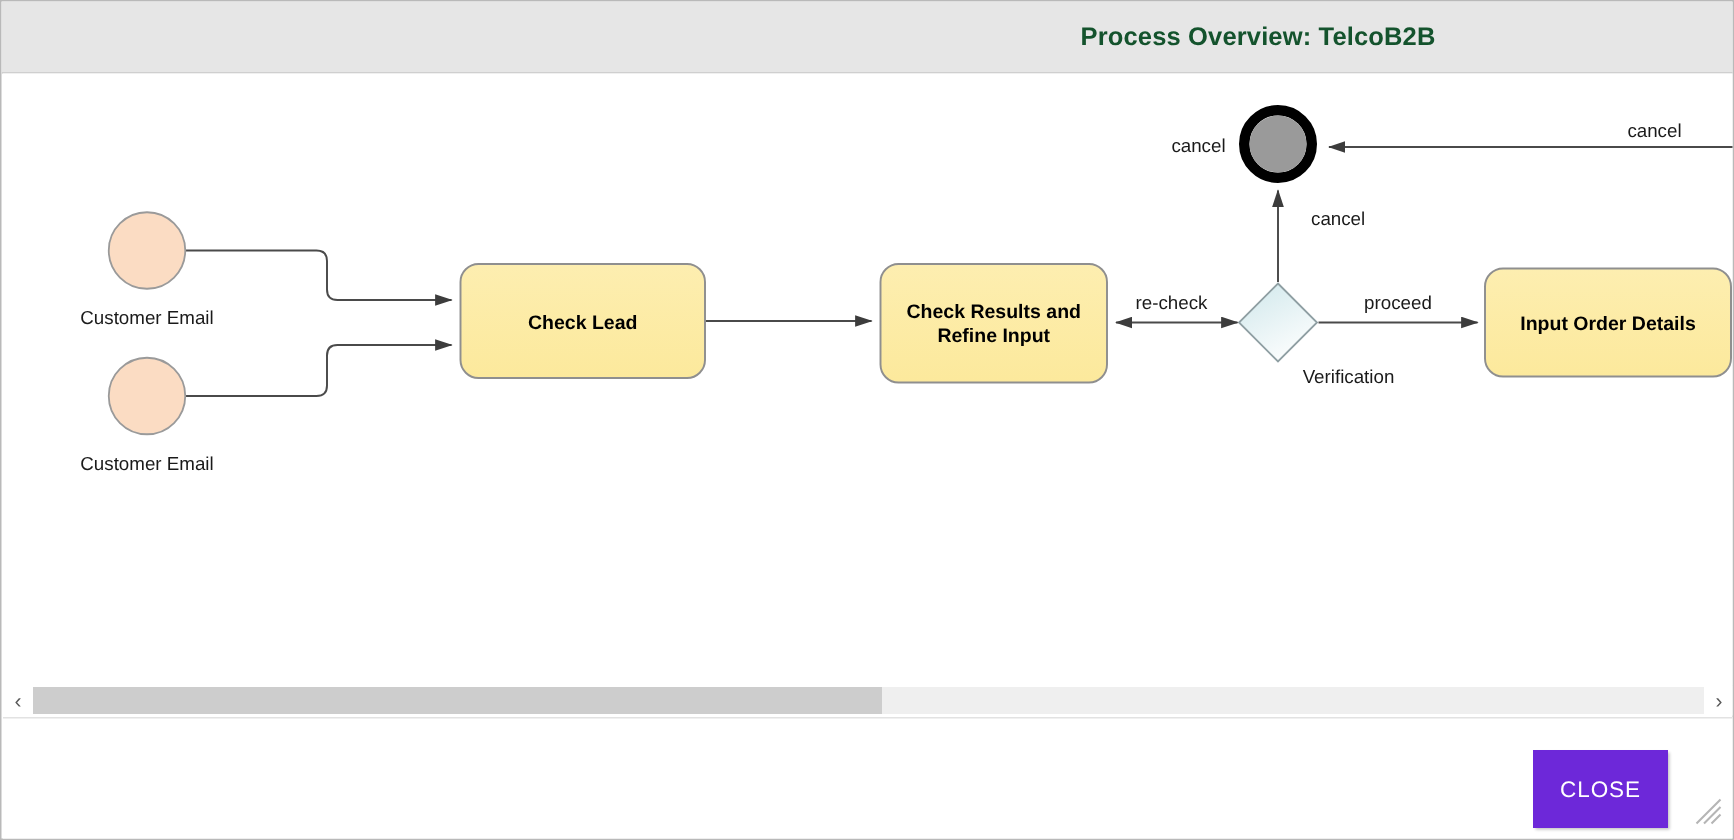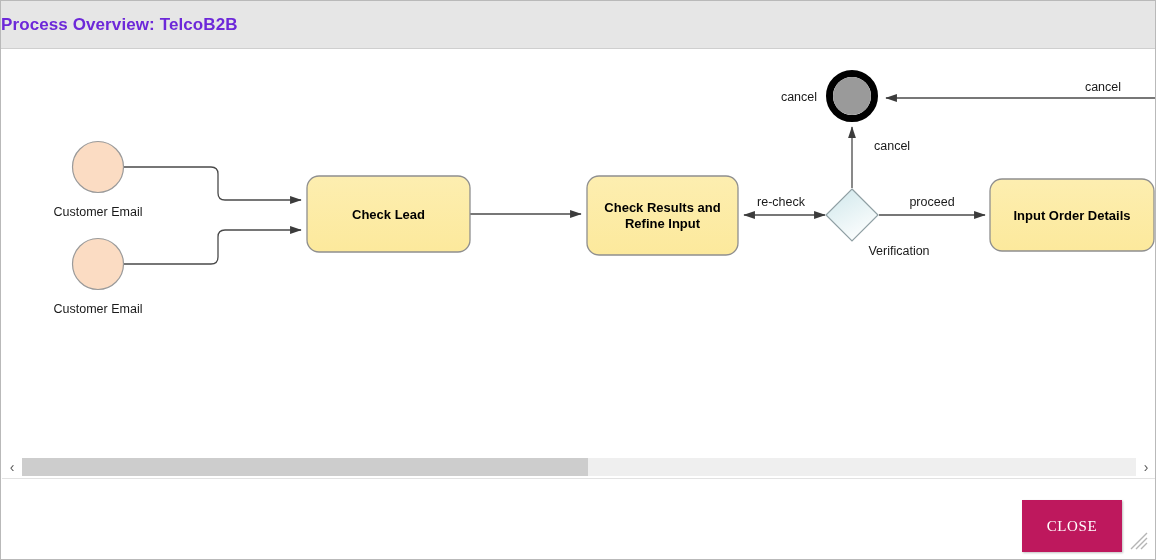--- a/index.html
+++ b/index.html
@@ -35,10 +35,10 @@
     width: 956px;
     height: 48px;
     line-height: 48px;
-    text-align: left;
+    text-align: right;
     font-size: 17px;
     font-weight: bold;
-    color: #6d28d9;
+    color: #14532d;
     letter-spacing: 0.1px;
   }
   

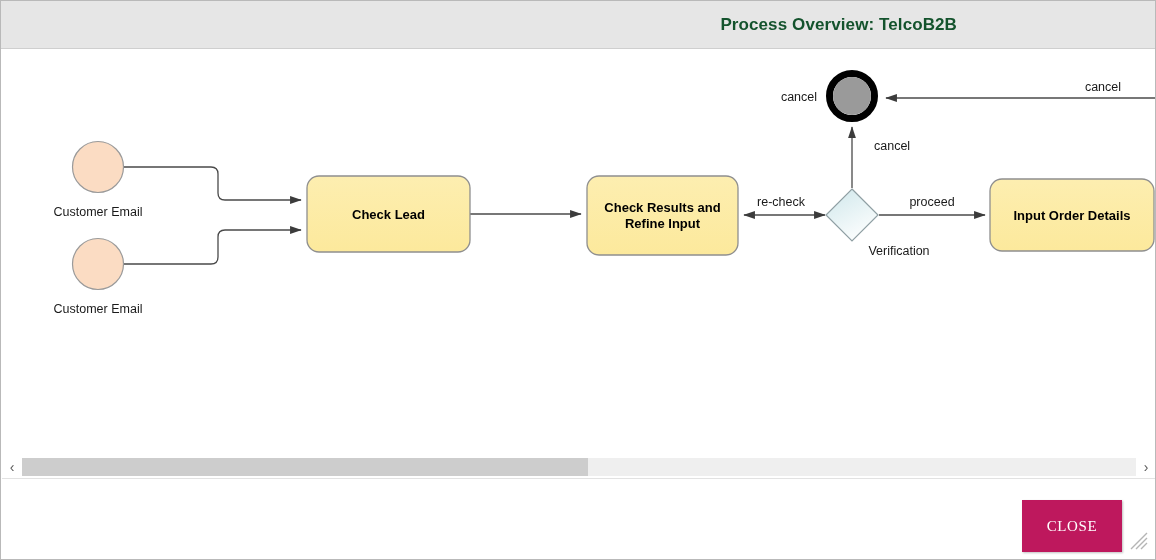--- a/index.html
+++ b/index.html
@@ -121,12 +121,12 @@
     position: absolute;
     left: 1020px;
     top: 21px;
-    width: 100px;
+    width: 90px;
     height: 52px;
-    background: #be185d;
+    background: #6d28d9;
     border: none;
     color: #ffffff;
-    font-family: Liberation Serif, serif;
+    font-family: Liberation Sans, sans-serif;
     font-size: 15px;
     letter-spacing: 0.6px;
     cursor: pointer;

